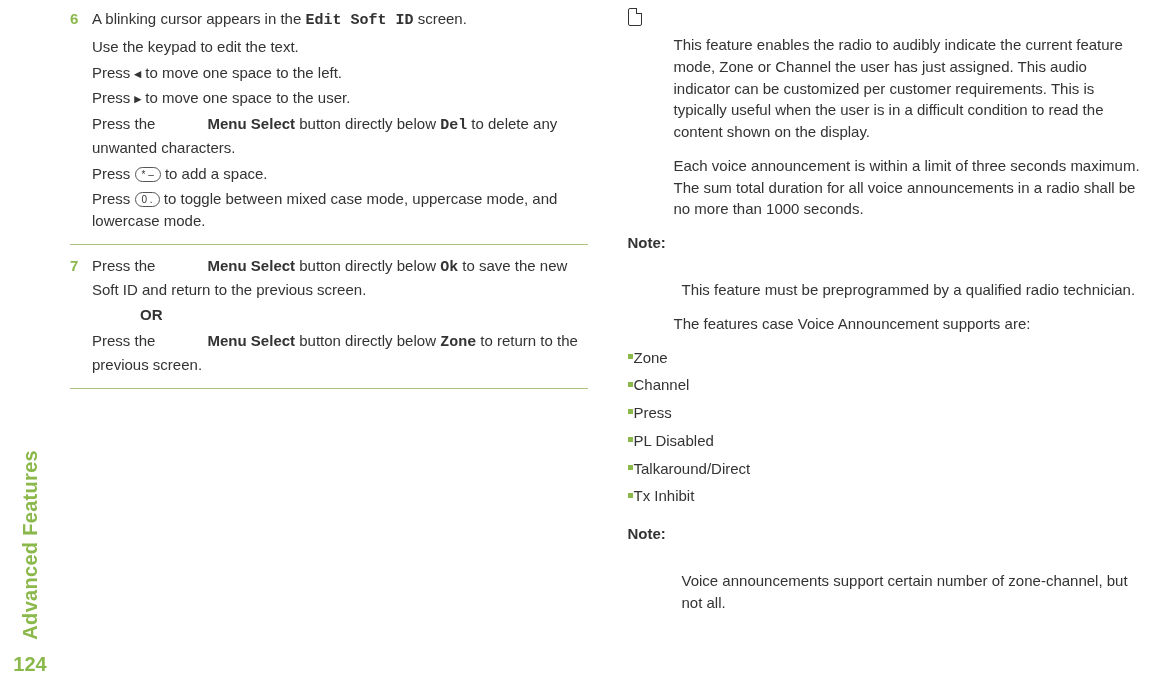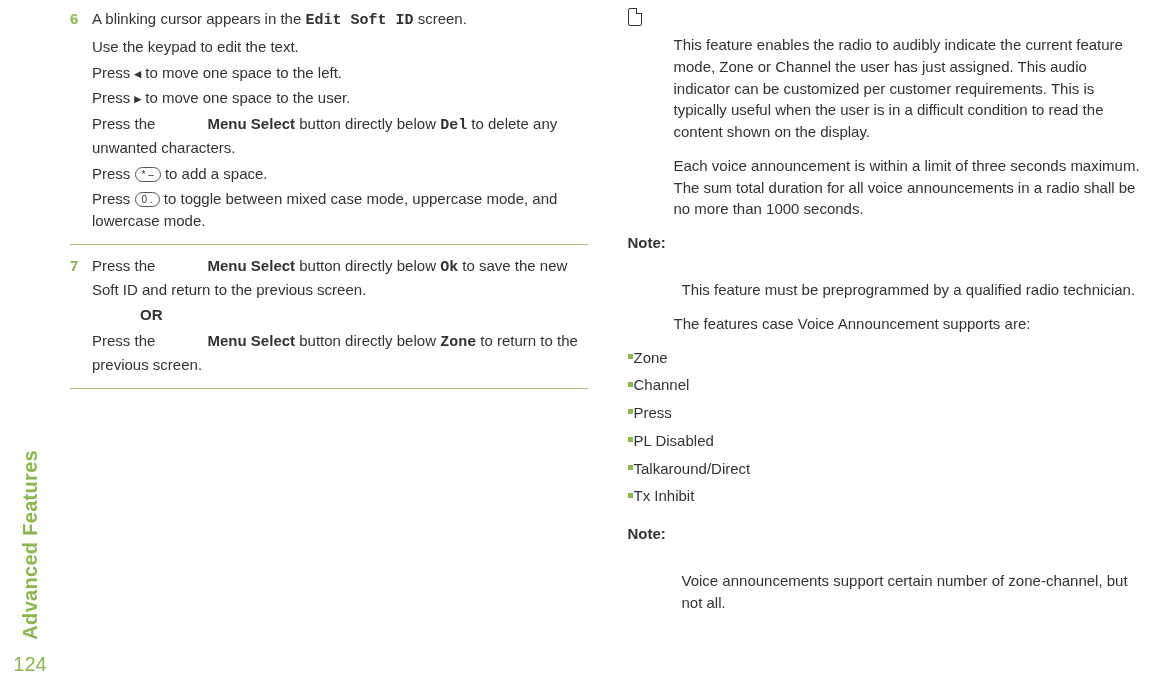--- a/index.html
+++ b/index.html
@@ -37,7 +37,7 @@
     }
     .page-num {
       color: #8bb84a;
-      font-weight: normal;
+      font-weight: bold;
       font-size: 20px;
     }
     .content {

